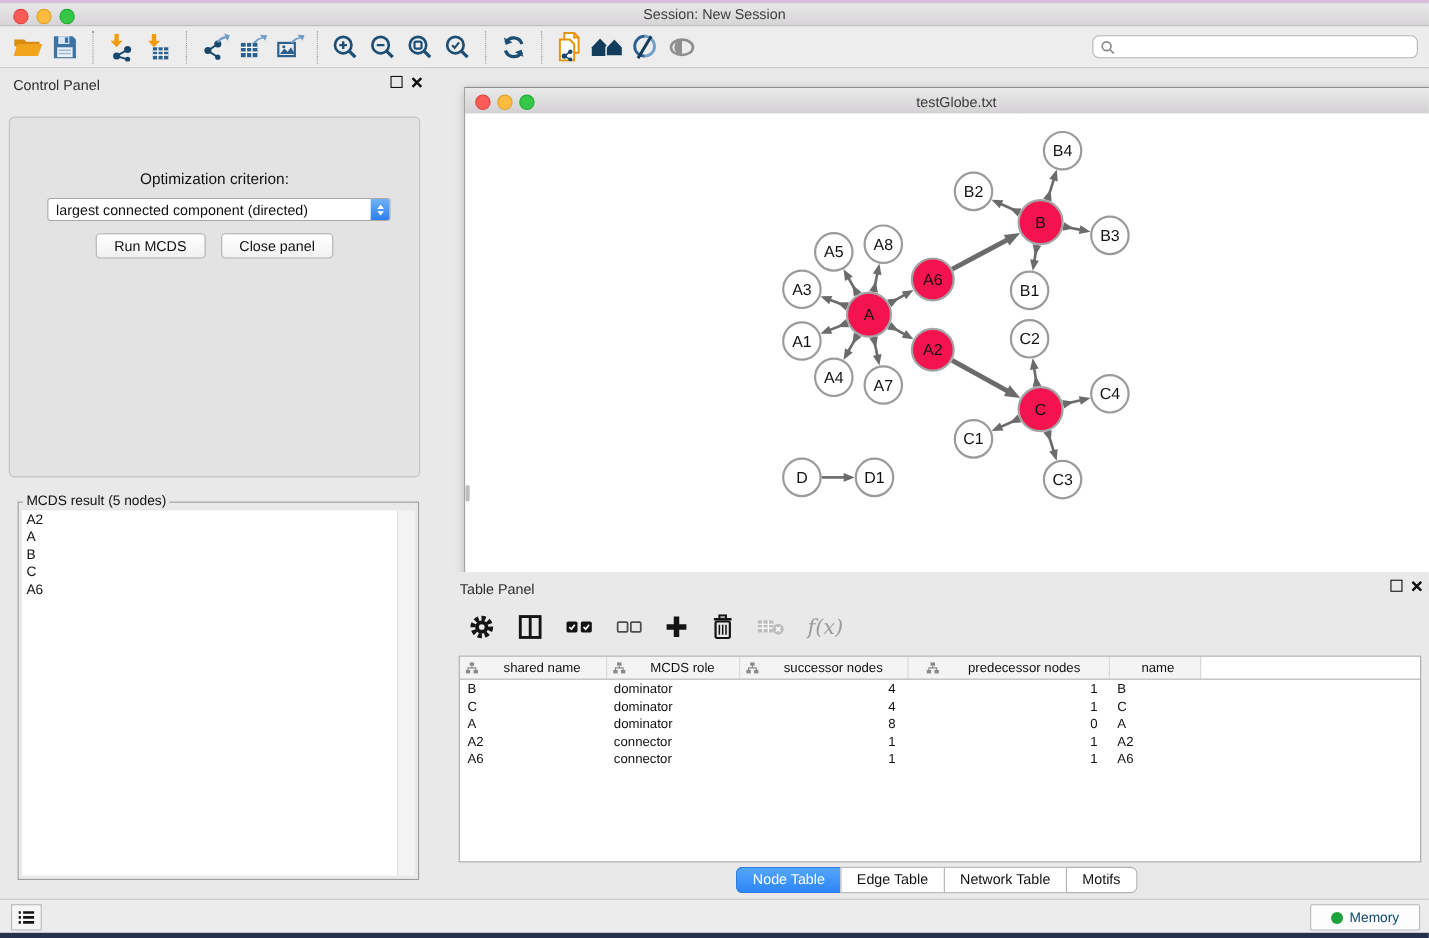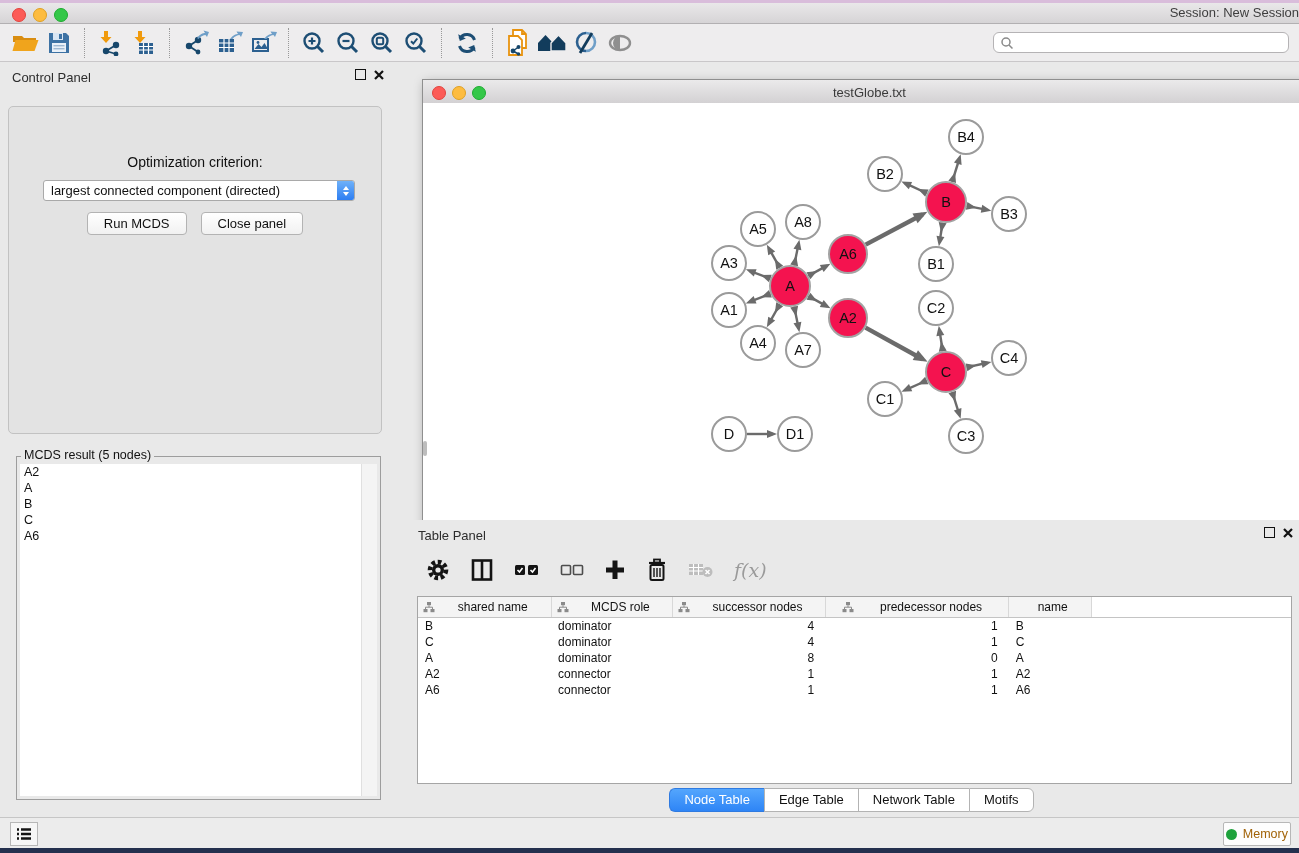--- a/index.html
+++ b/index.html
@@ -17,7 +17,7 @@
   .light.red{background:#fc5b57;border:1px solid #e2433e;}
   .light.yellow{background:#fdbc40;border:1px solid #dfa023;}
   .light.green{background:#34c748;border:1px solid #1eab31;}
-  .app-title{position:absolute;top:5px;left:0;right:0;text-align:right;
+  .app-title{position:absolute;top:5px;left:0;right:0;text-align:center;
     font-size:13px;color:#3e3e3e;}
   
   .toolbar{position:absolute;top:24px;left:0;right:0;height:38px;background:#eeedee;

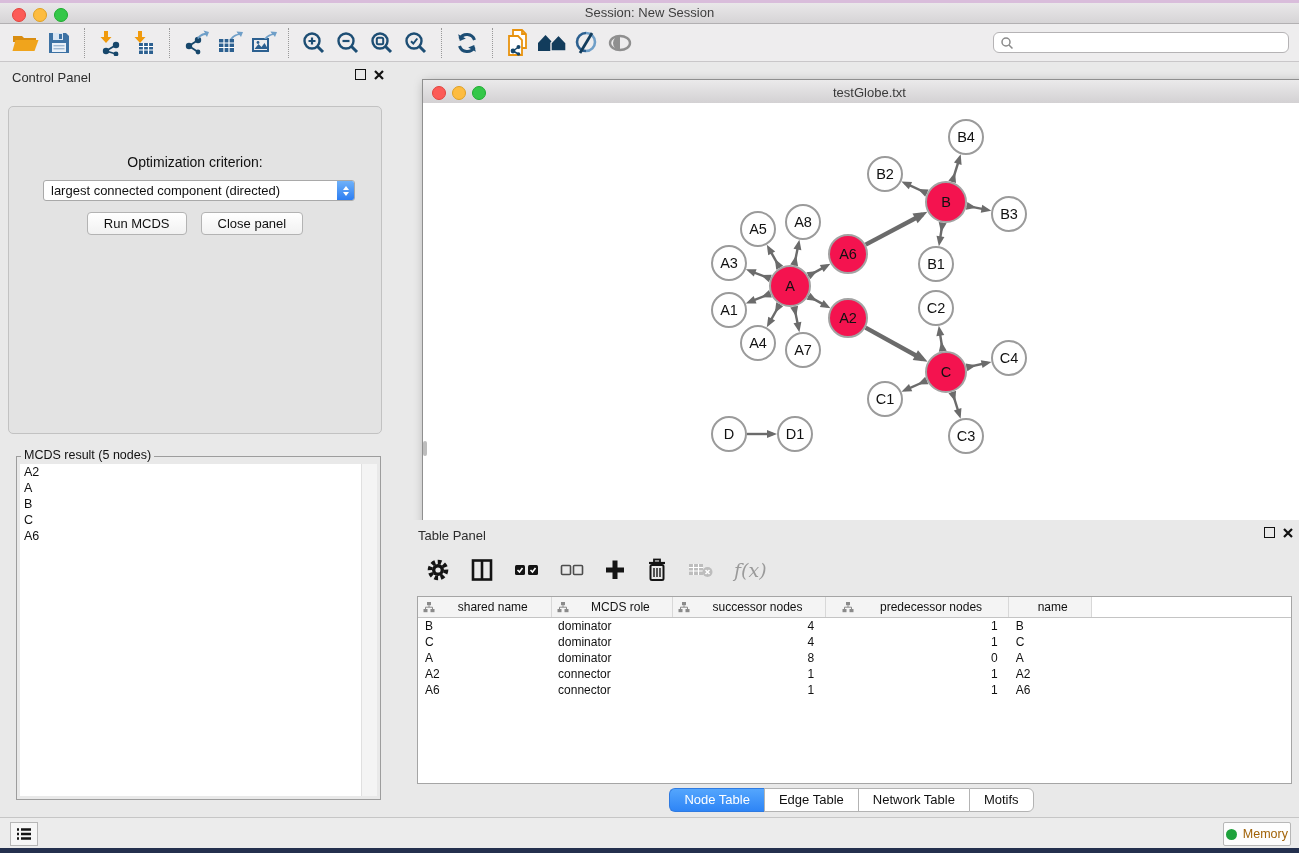--- a/index.html
+++ b/index.html
@@ -95,7 +95,7 @@
   .list-btn{position:absolute;left:10px;top:4px;width:26px;height:22px;background:#f6f6f6;border:1px solid #b7b7b7;
     display:flex;align-items:center;justify-content:center;}
   .memory-btn{position:absolute;right:8px;top:4px;height:22px;background:#fdfdfd;border:1px solid #b7b7b7;border-radius:2px;
-    display:flex;align-items:center;gap:6px;padding:0 2px;font-size:12.5px;color:#a16207;}
+    display:flex;align-items:center;gap:6px;padding:0 18px;font-size:12.5px;color:#0c4a6e;}
   .mem-dot{width:11px;height:11px;border-radius:50%;background:#1ea23c;}
   .wallpaper{position:absolute;bottom:0;left:0;right:0;height:5px;background:#24304e;}
 </style>

